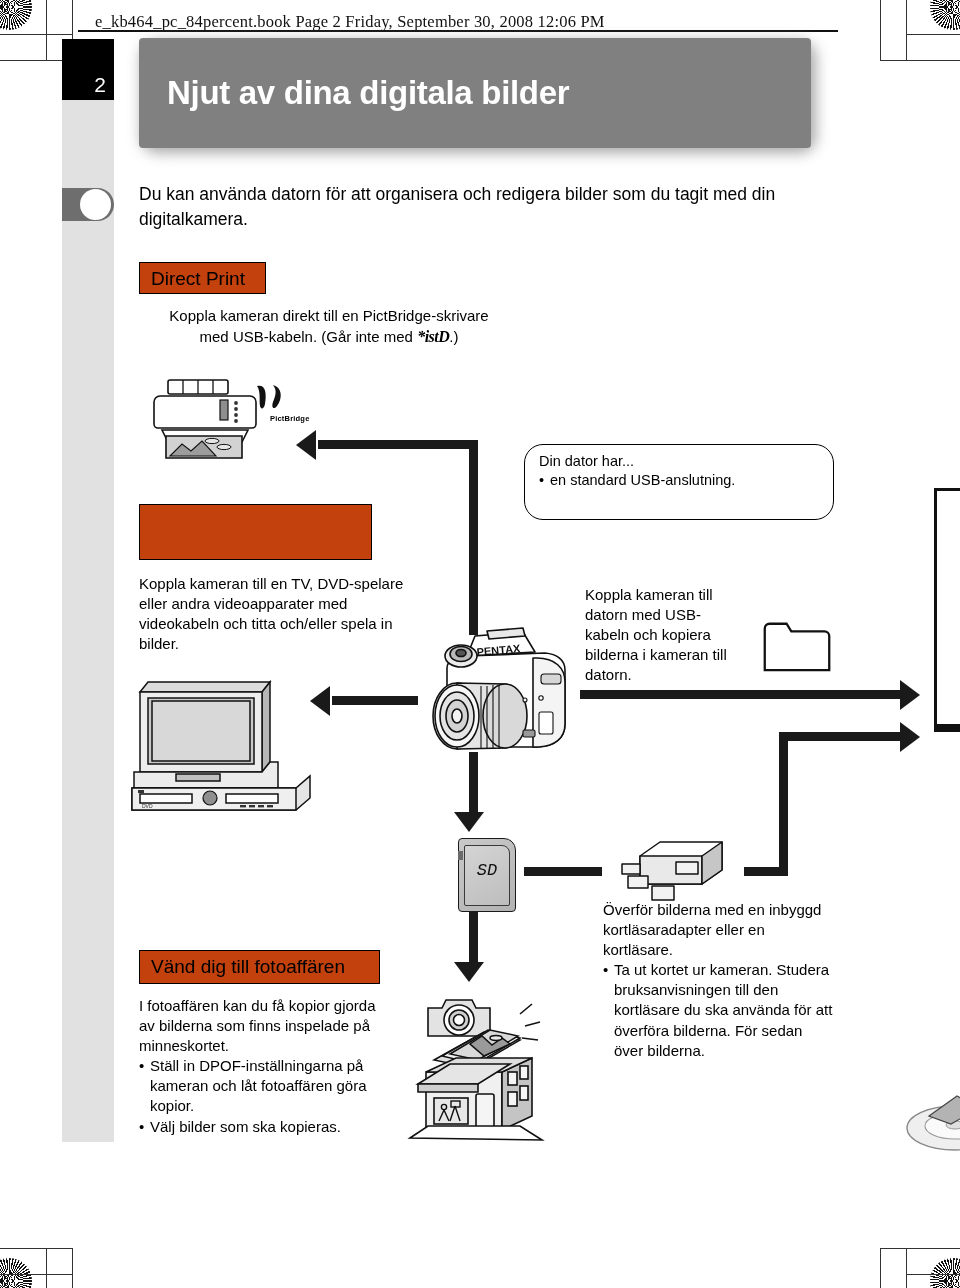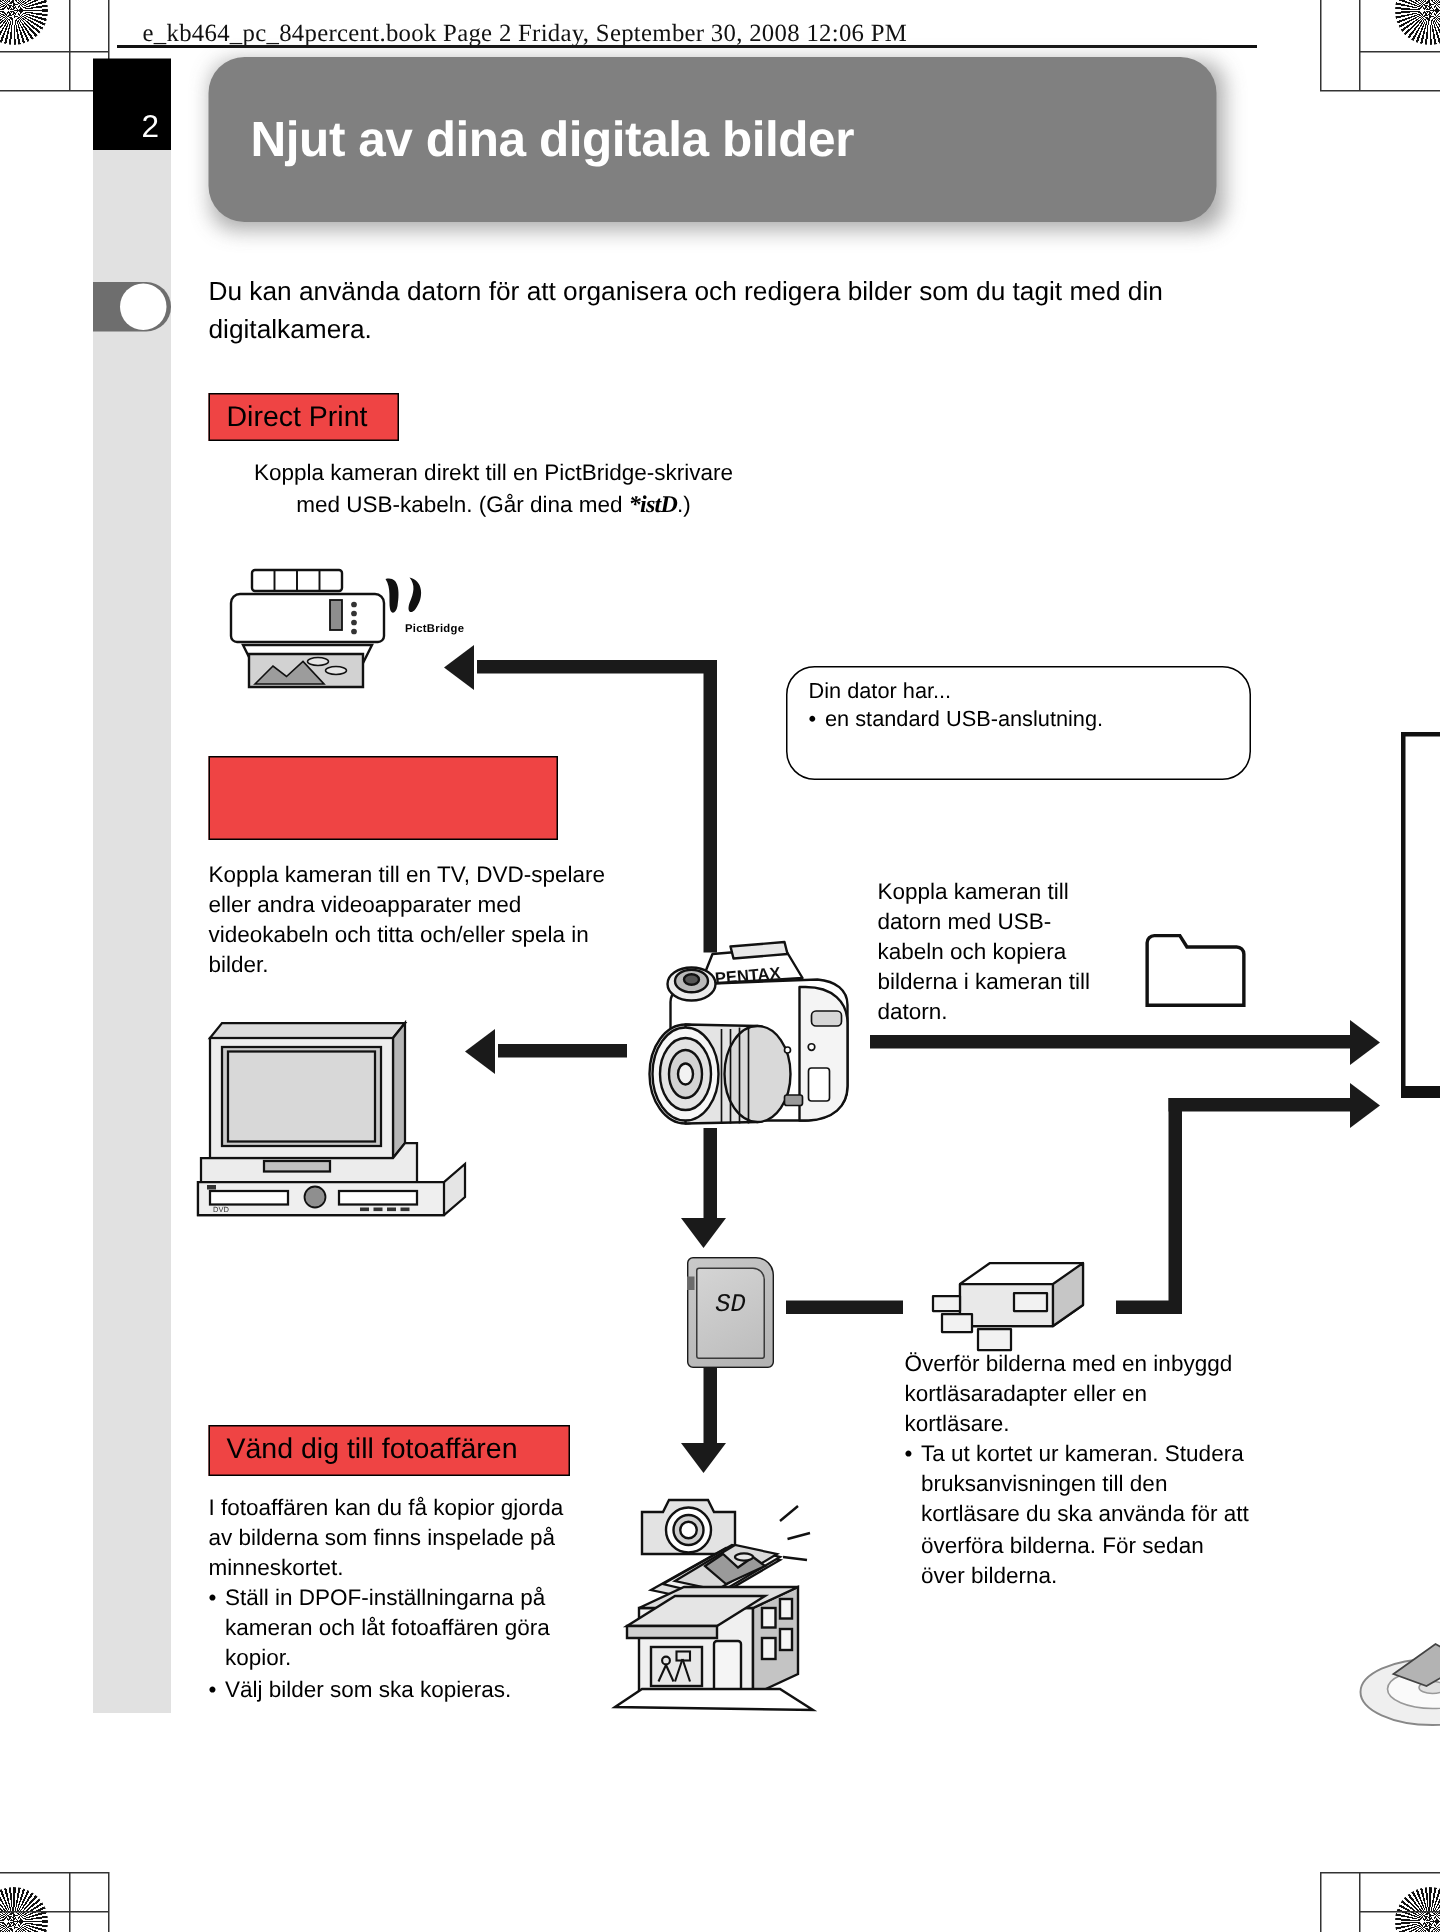--- a/index.html
+++ b/index.html
@@ -99,7 +99,7 @@
   .banner {
     position: absolute;
     left: 139px; top: 38px; width: 672px; height: 110px;
-    border-radius: 24px;
+    border-radius: 4px;
     background: #808080;
     display: flex;
     align-items: center;

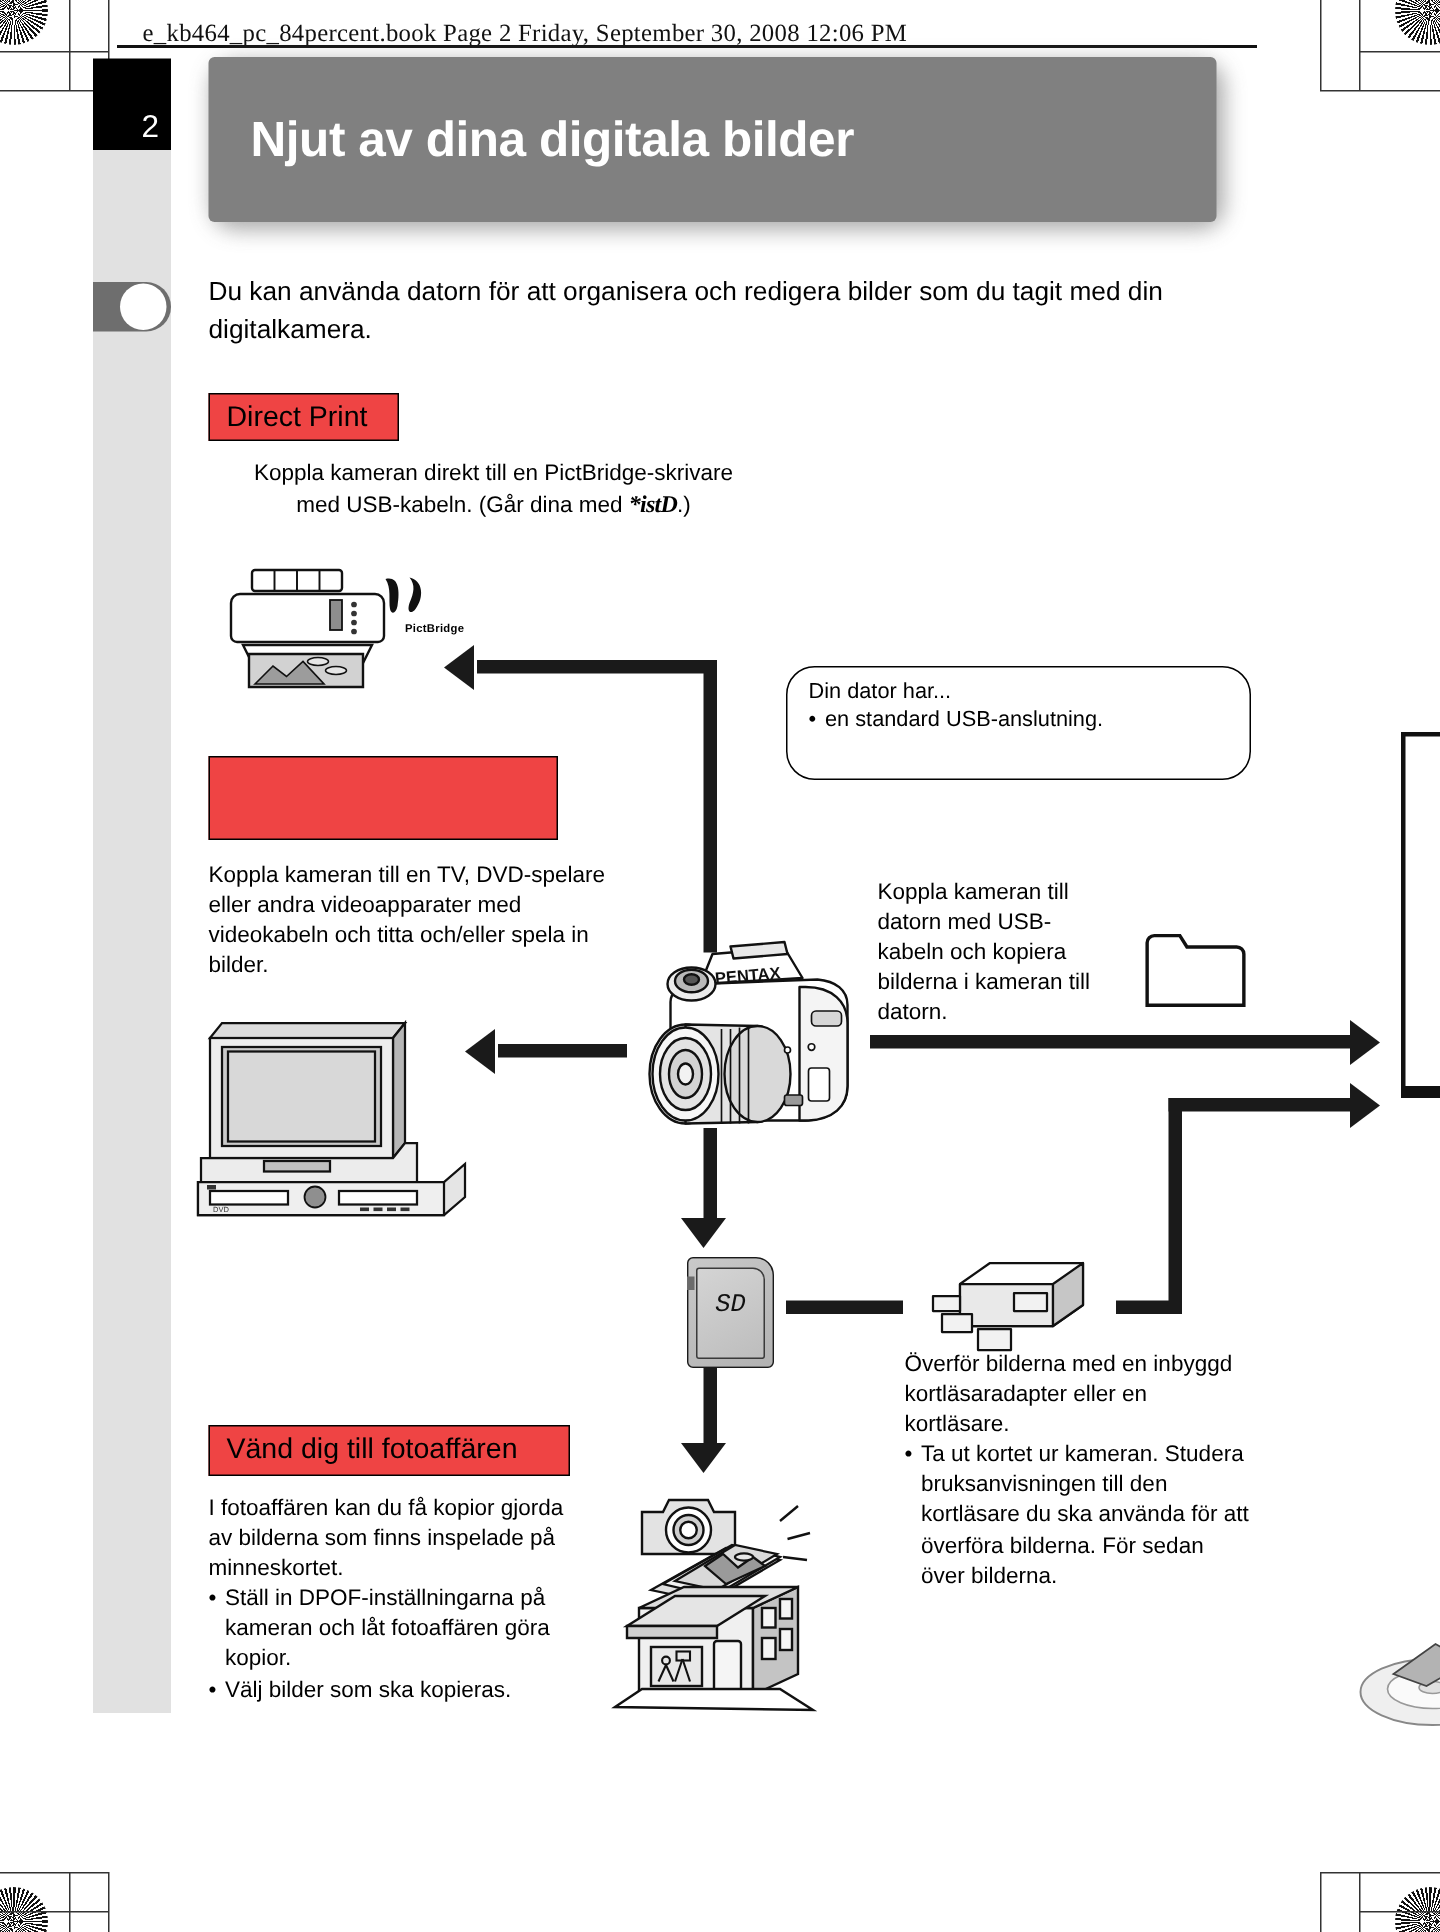--- a/index.html
+++ b/index.html
@@ -124,7 +124,7 @@
   .hbox {
     position: absolute;
     border: 1.6px solid #000;
-    background: #ef4444;
+    background: #c2410c;
     font-size: 19px;
     padding: 4px 11px 5px 11px;
     line-height: 1.25;

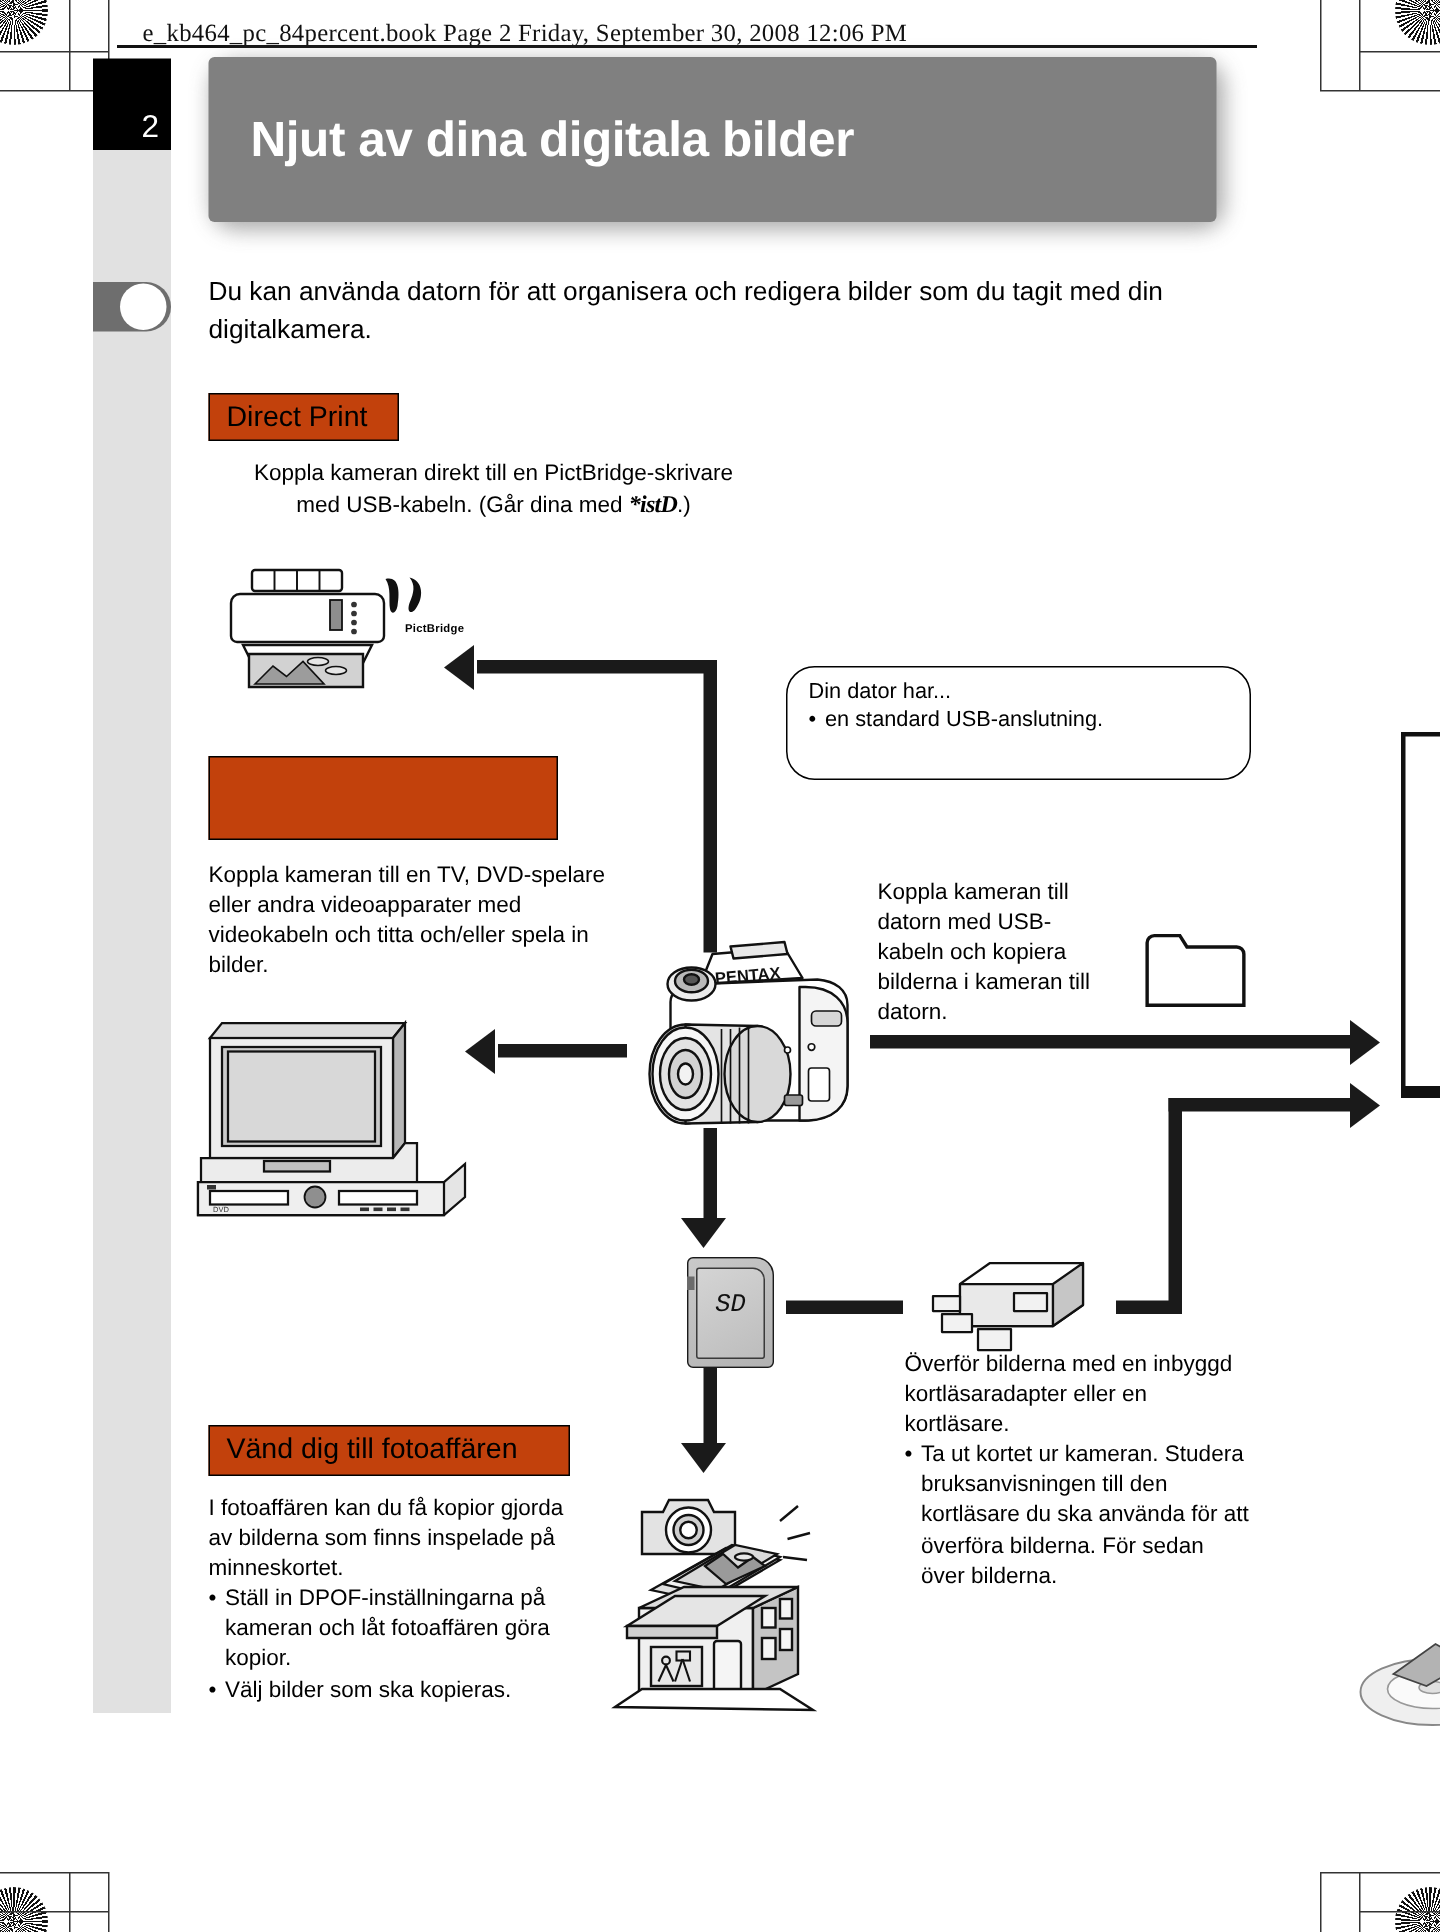--- a/index.html
+++ b/index.html
@@ -280,7 +280,7 @@
 <div class="para" style="left:139px; top:306px; width:380px;text-align:center;">
   <div>Koppla kameran direkt till en PictBridge-skrivare</div>
   <div>
-    <span>med USB-kabeln. (Går dina med </span><span style="font-family:'Liberation Serif',serif; font-style:italic; font-weight:bold; font-size:16px; letter-spacing:-.5px;">*istD</span><span>.)</span>
+    <span>med USB-kabeln. (Går inte med </span><span style="font-family:'Liberation Serif',serif; font-style:italic; font-weight:bold; font-size:16px; letter-spacing:-.5px;">*istD</span><span>.)</span>
   </div>
 </div>
 

